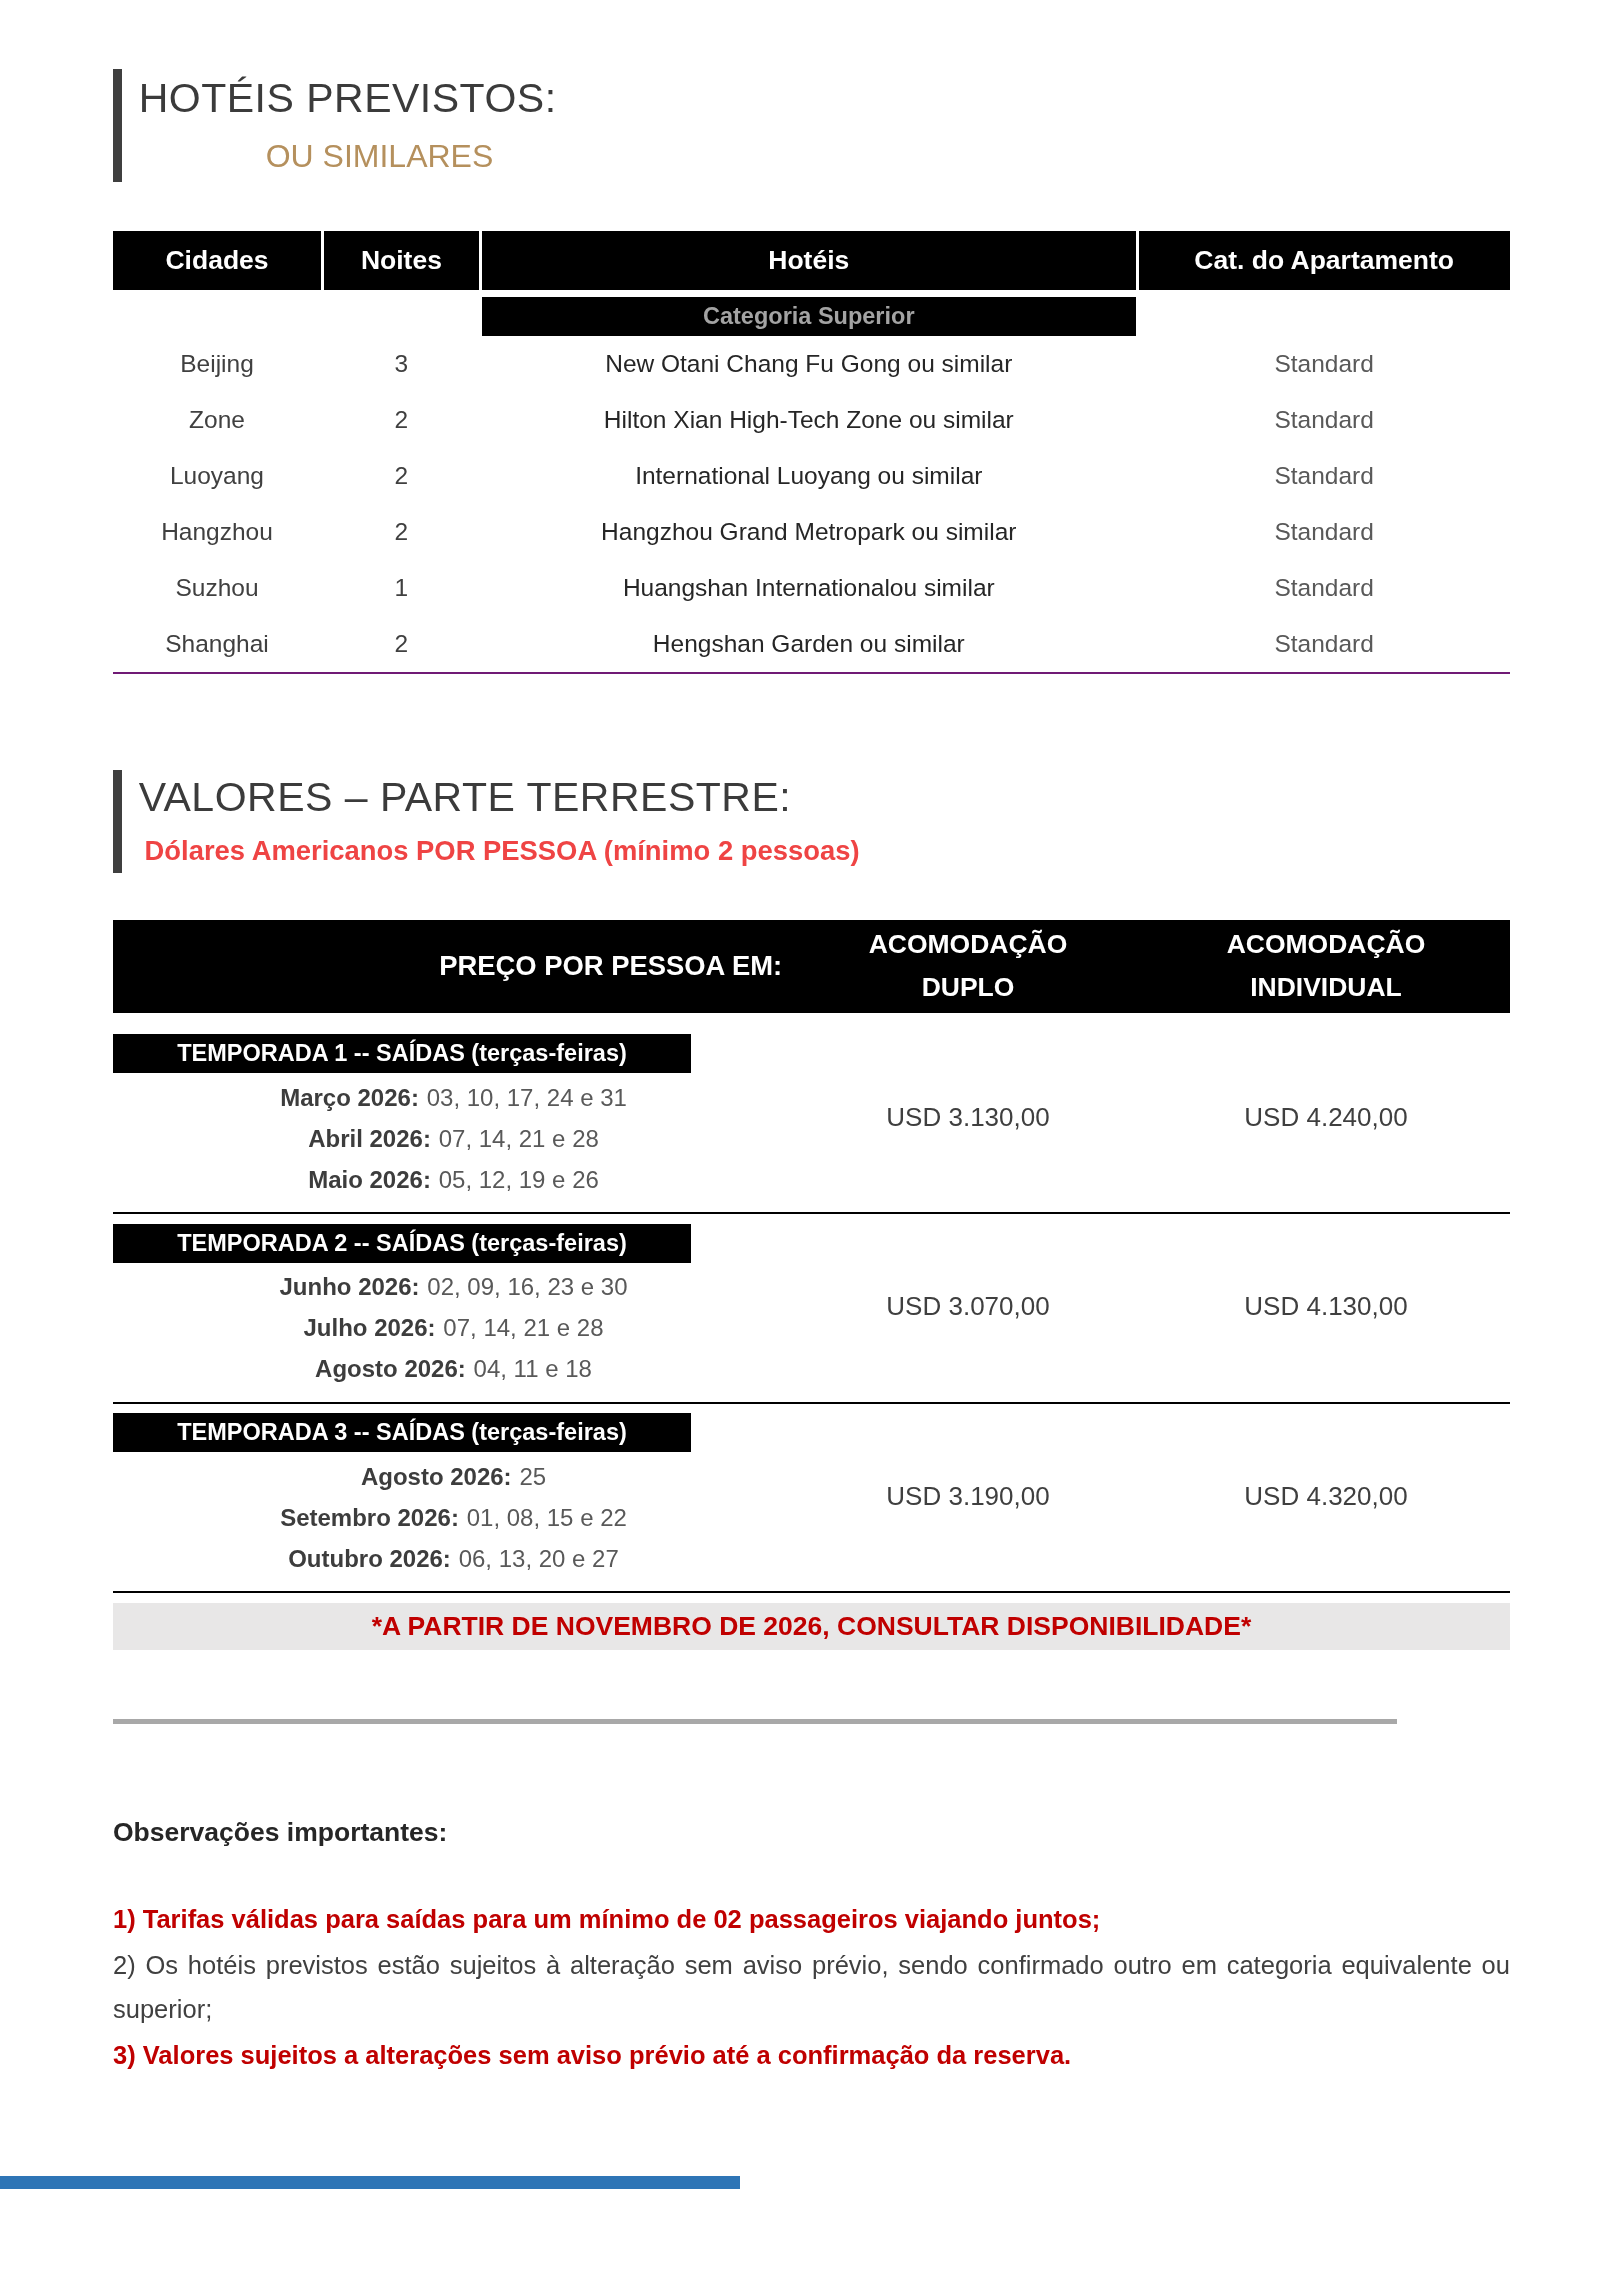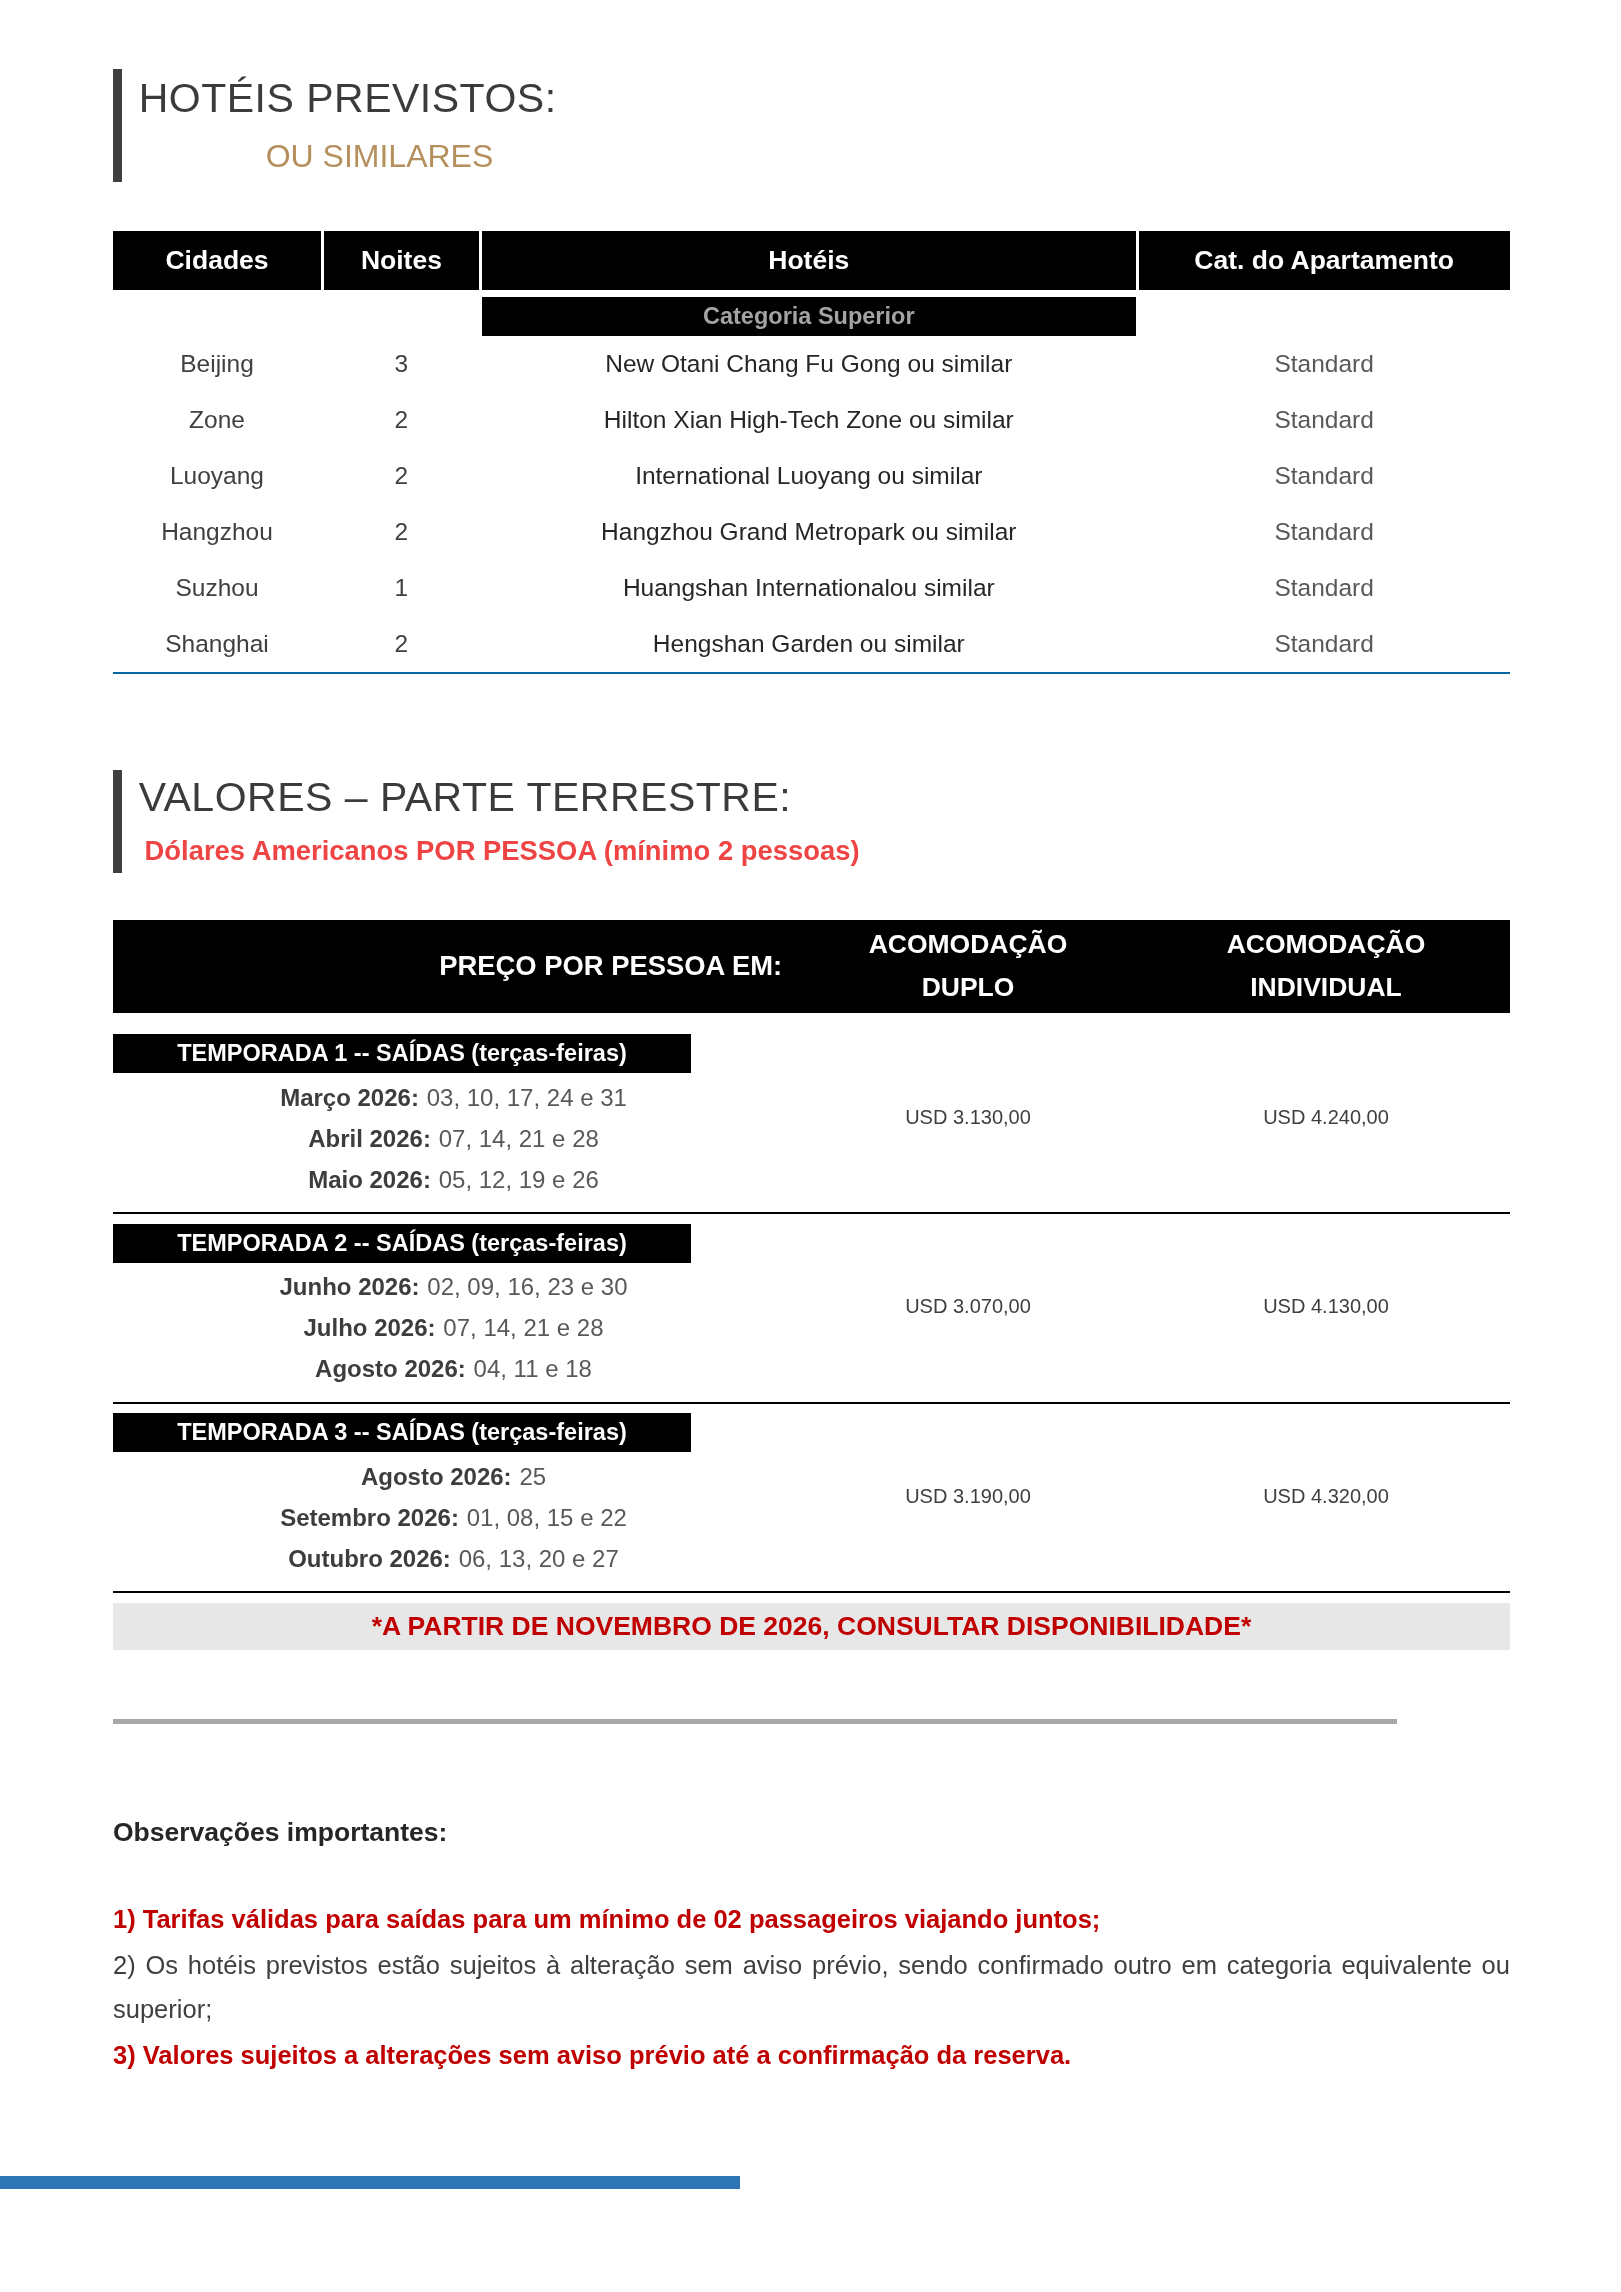--- a/index.html
+++ b/index.html
@@ -24,7 +24,7 @@
   .catrow { margin-top:6.9px; }
   .catbar { background:#000; color:#a3a3a3; font-weight:700; font-size:23.5px; height:39px;
             display:flex; align-items:center; justify-content:center; }
-  .hrows { border-bottom:2px solid #0369a1; }
+  .hrows { border-bottom:2px solid #701a75; }
   .hrow { height:56px; }
   .hrow .cell { display:flex; align-items:center; justify-content:center; font-size:24.5px; }
   .c-city { color:#404040; }

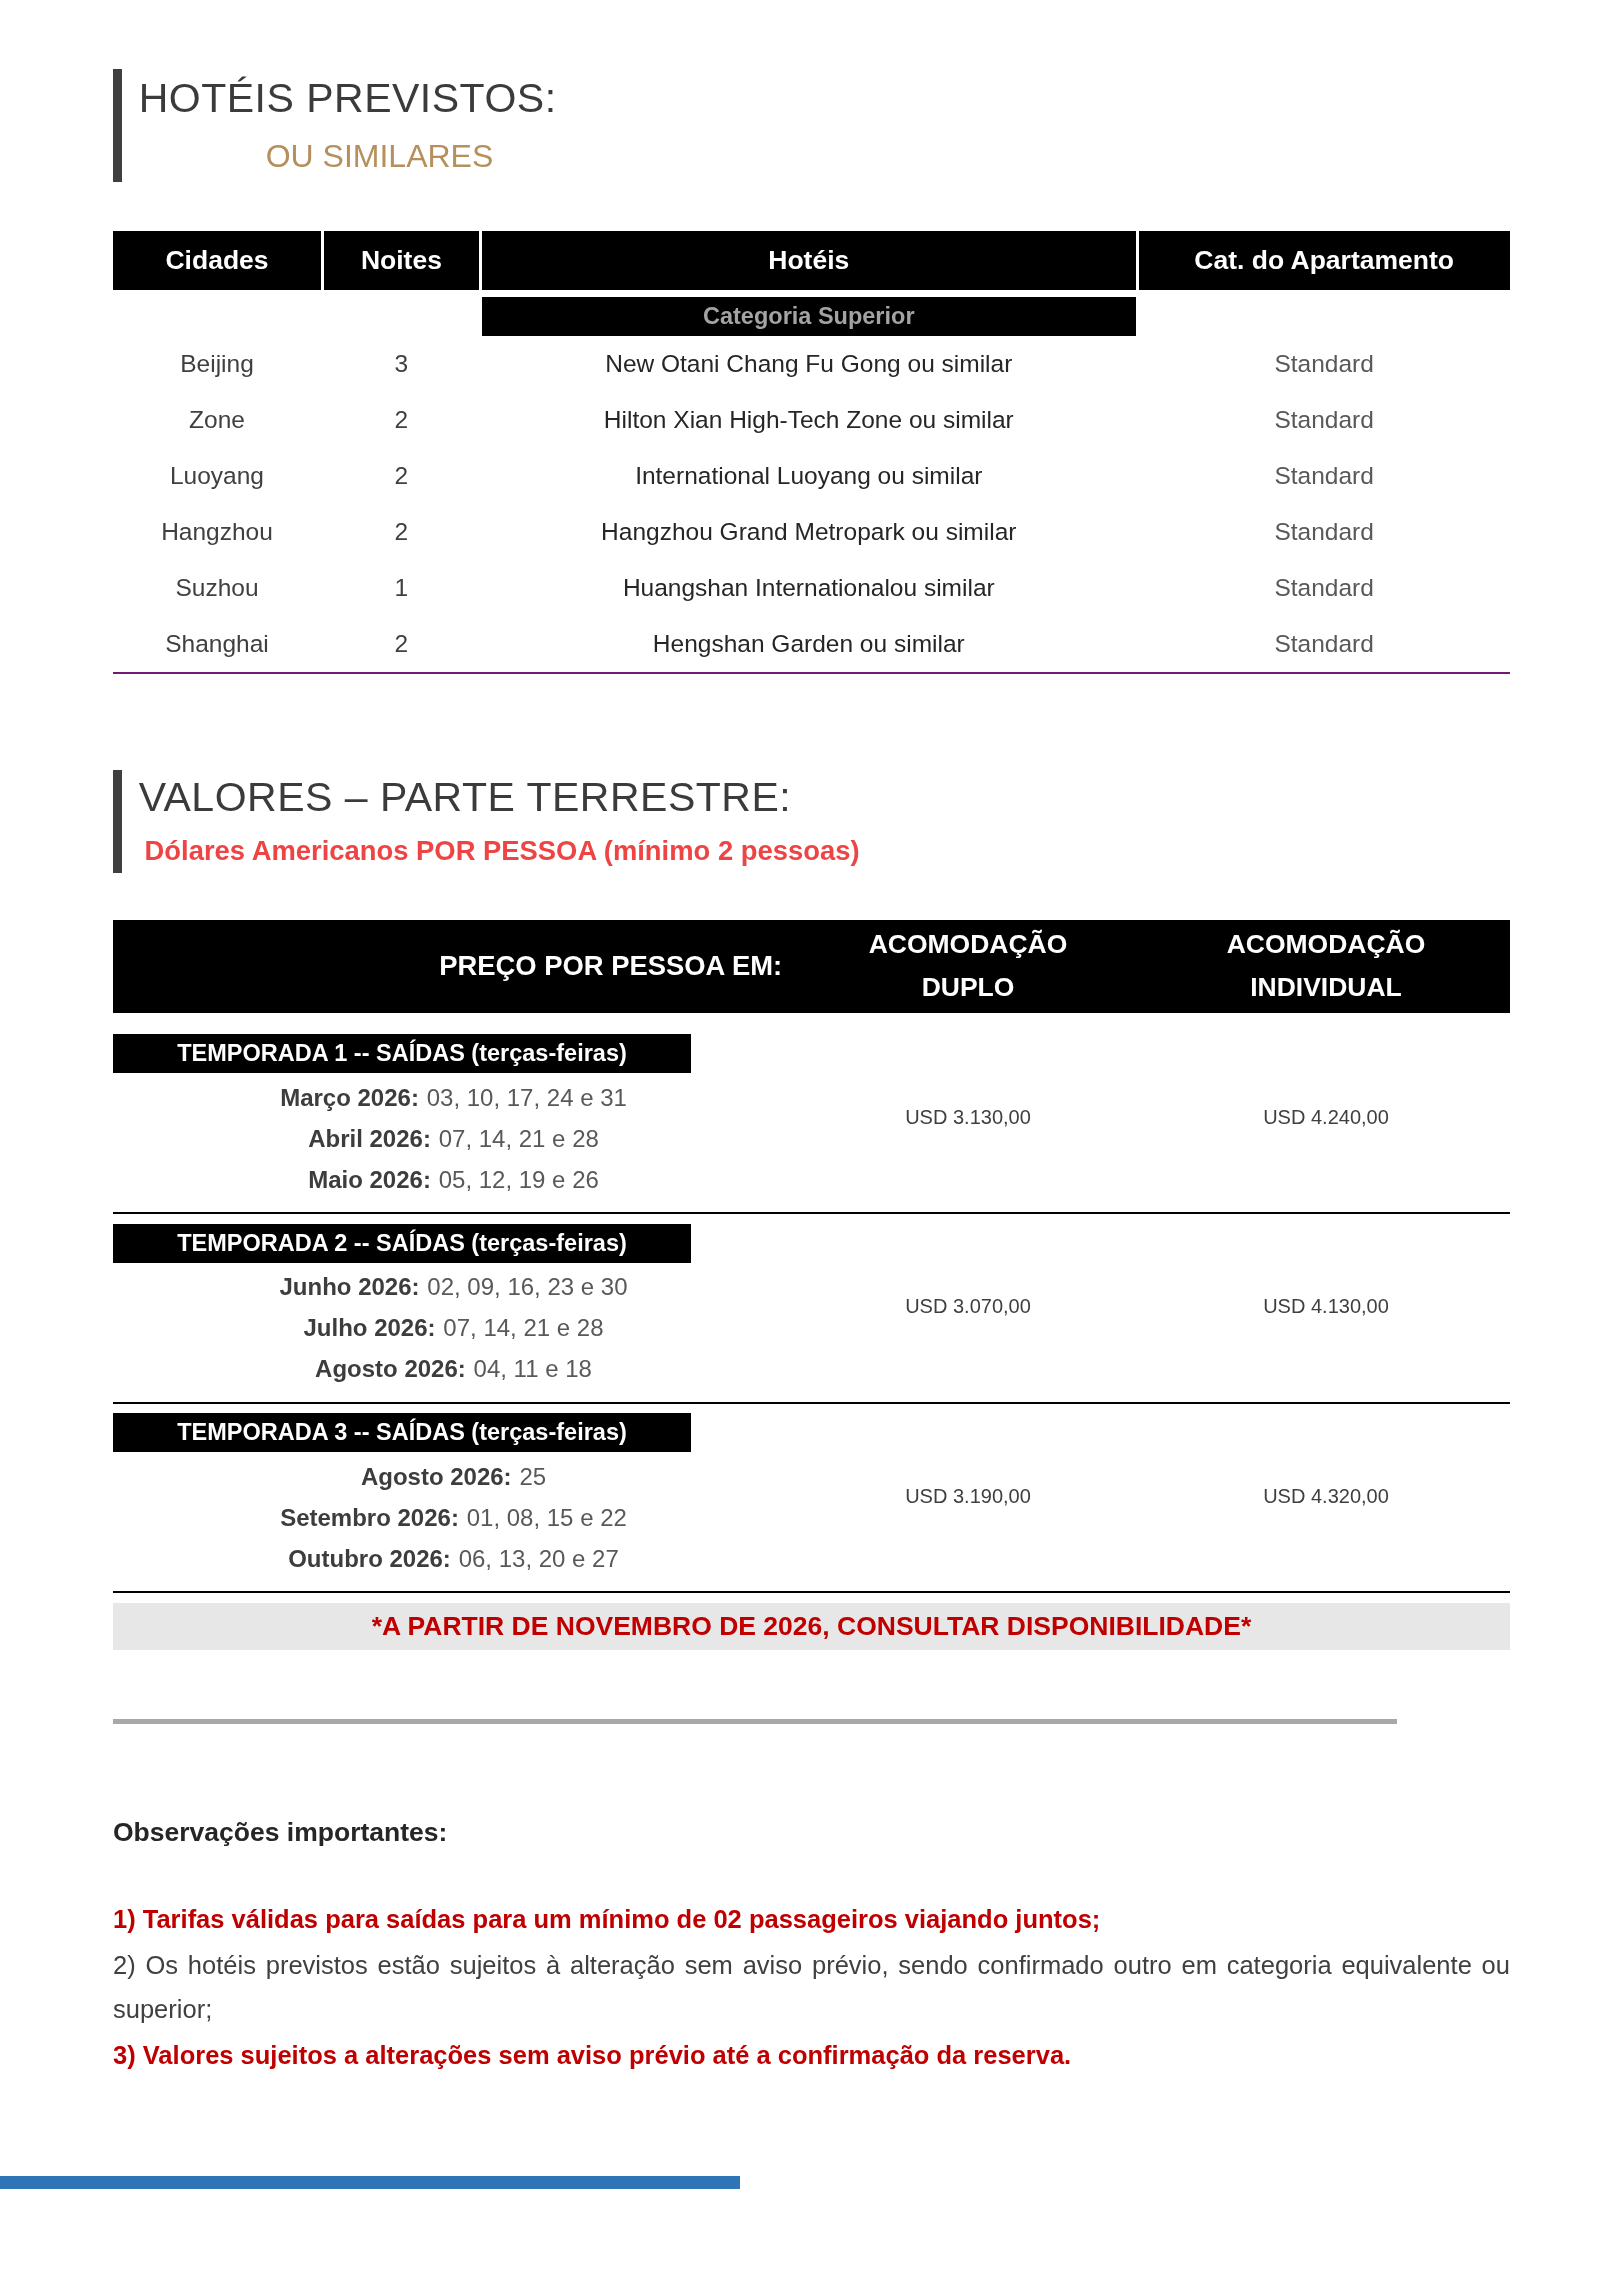--- a/index.html
+++ b/index.html
@@ -47,7 +47,7 @@
   .dateline { height:41px; display:flex; align-items:center; justify-content:center; font-size:24px; }
   .dlabel { font-weight:700; color:#3d3d3d; margin-right:7.8px; }
   .ddays { color:#595959; }
-  .price { display:flex; align-items:center; justify-content:center; font-size:20px; color:#3f3f3f; }
+  .price { display:flex; align-items:center; justify-content:center; font-size:26px; color:#3f3f3f; }
 
   .notebar { margin-top:9.8px; height:47px; background:#e8e7e7; display:flex; align-items:center;
              justify-content:center; color:#c00000; font-weight:700; font-size:26.5px; }

